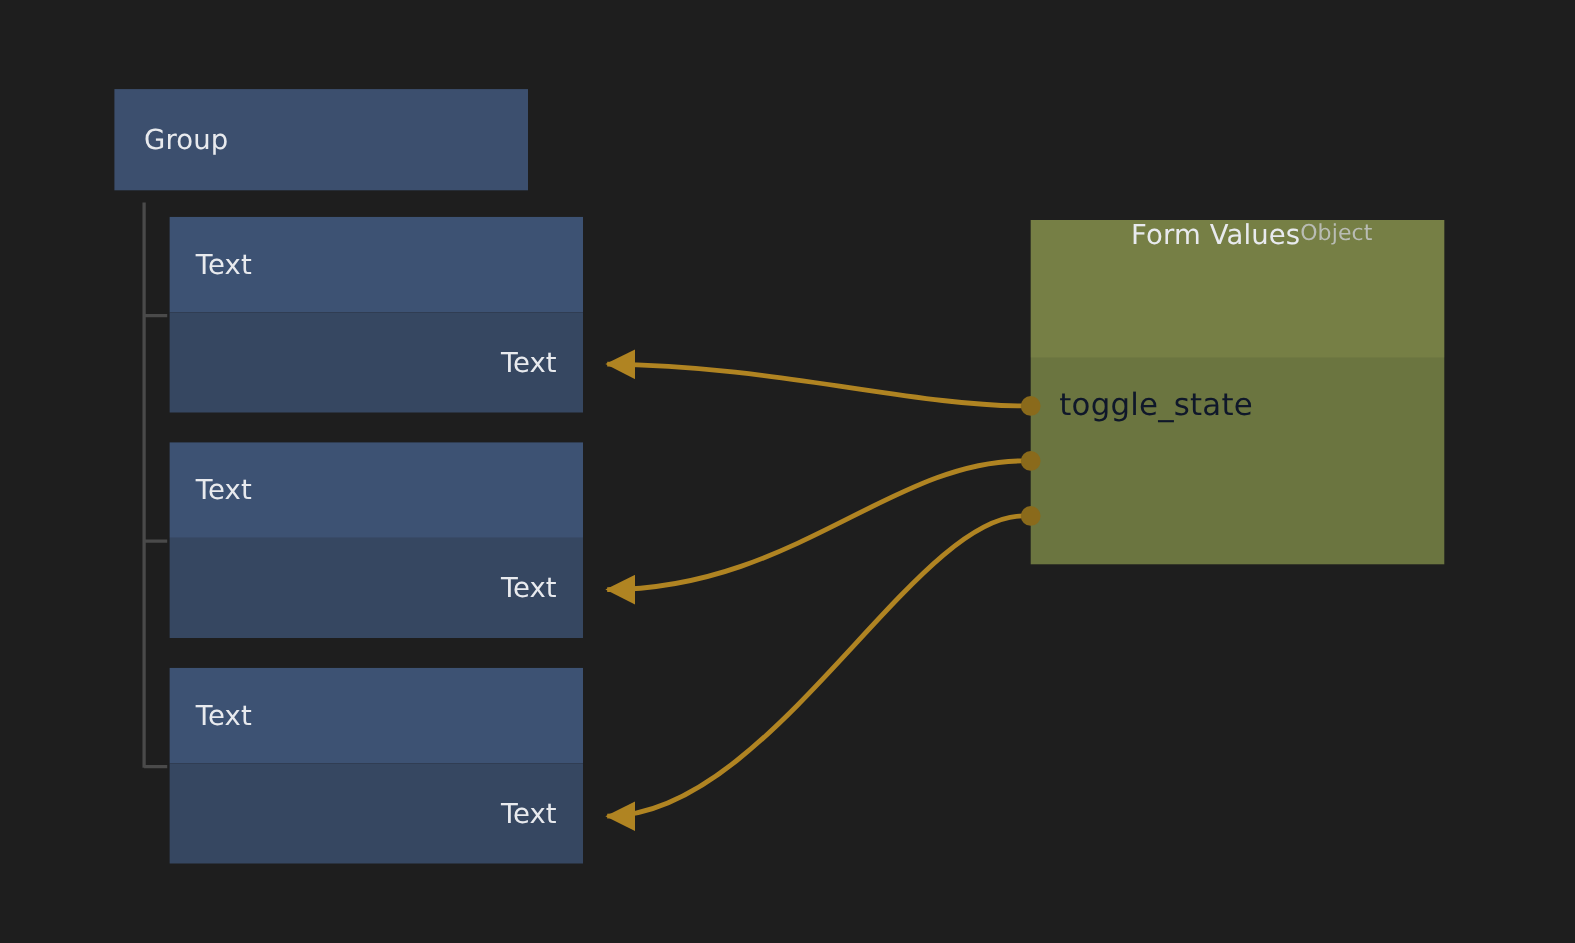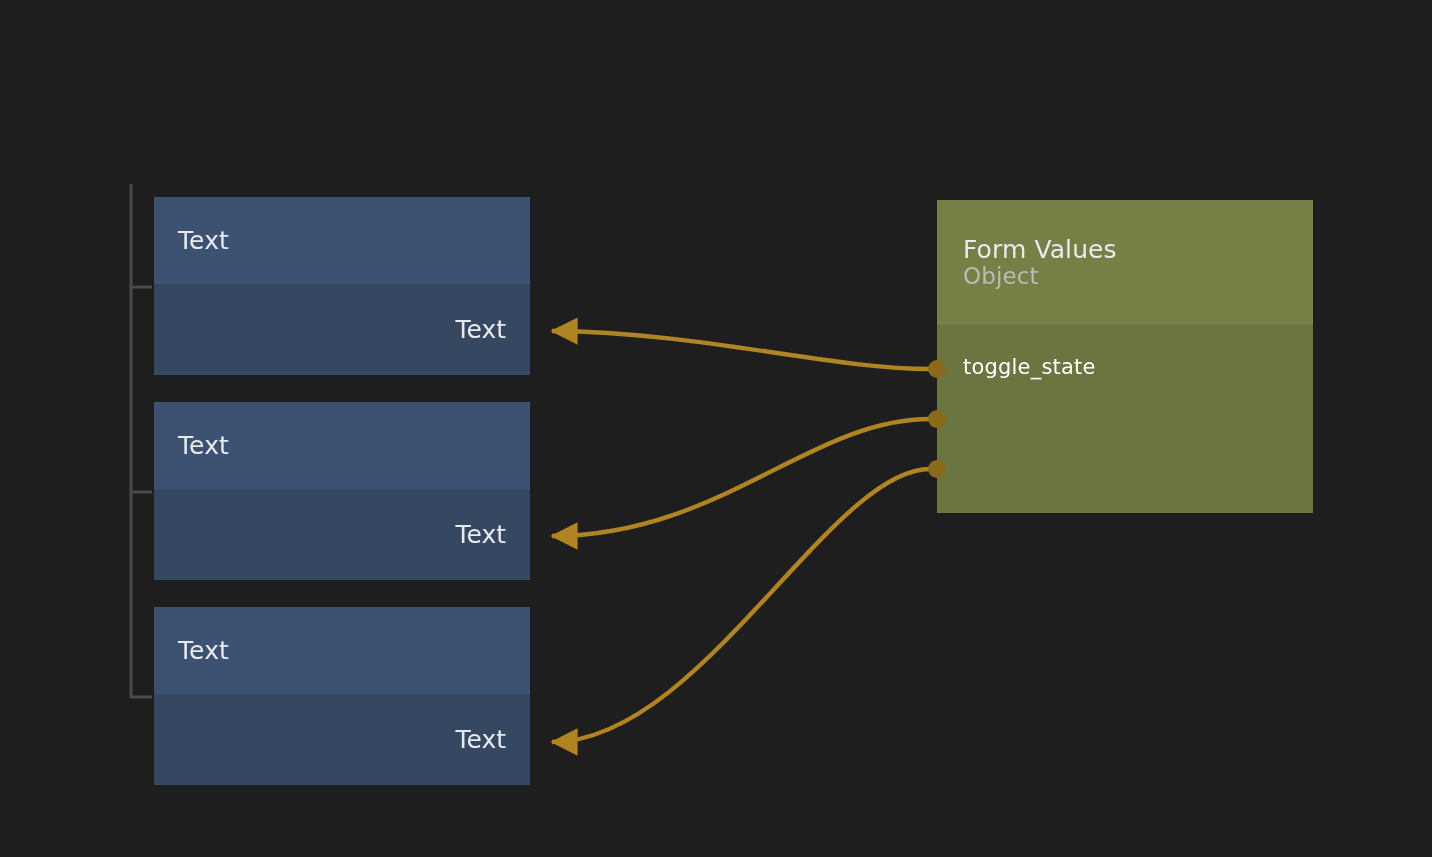--- a/index.html
+++ b/index.html
@@ -171,6 +171,11 @@
     <line x1="13" y1="519" x2="34" y2="519" stroke="#4a4a4a" stroke-width="3"></line>
   </svg>
 
+  <div class="node group-node" style="left:104px; top:81px; width:376px; height:92px;">
+    <div class="node-header" style="height:92px;">
+      <span class="node-title">Group</span>
+    </div>
+  </div>
 
   <div class="node text-node" style="left:154px; top:197px; width:376px; height:181px;">
     <div class="node-header">

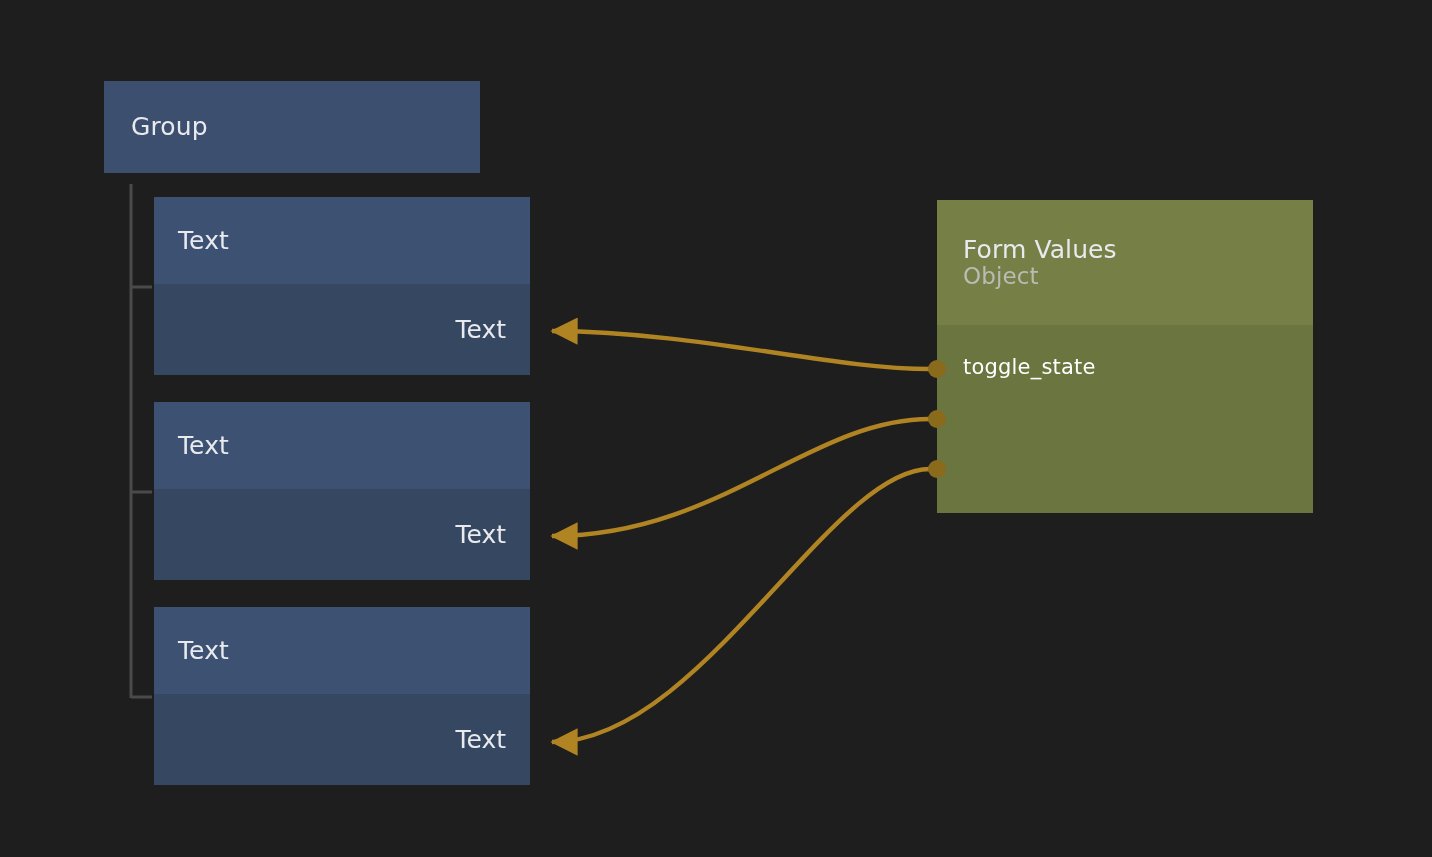--- a/index.html
+++ b/index.html
@@ -111,7 +111,7 @@
     background: #75803f;
     background-color: #767f45;
     height: 125px;
-    flex-direction: column;
+    flex-direction: row;
     align-items: flex-start;
     justify-content: center;
     padding-left: 26px;

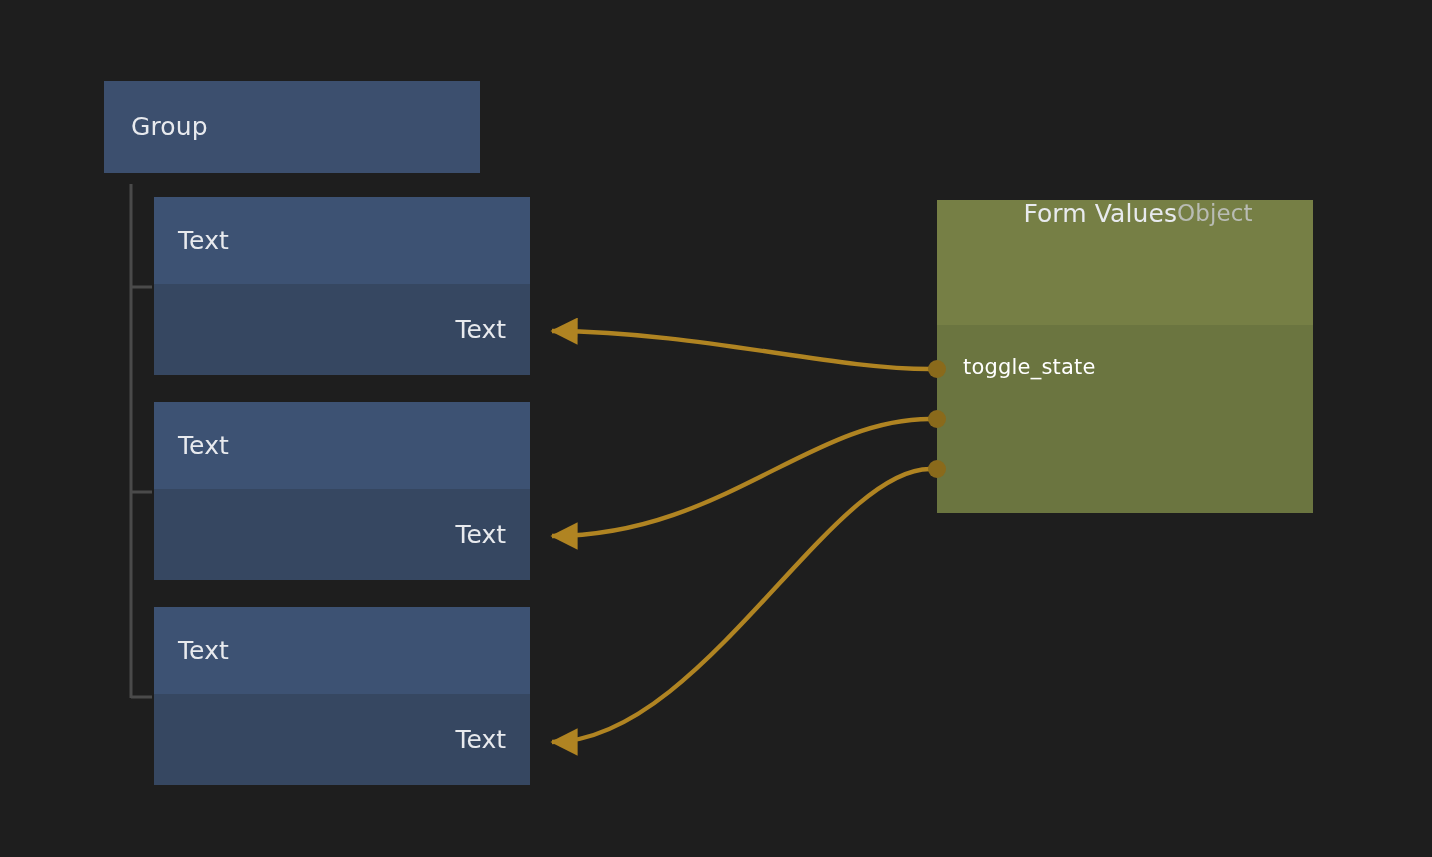--- a/index.html
+++ b/index.html
@@ -63,7 +63,7 @@
 
   .node-subtitle {
     color: #b9bcb4;
-    font-size: 23px;
+    font-size: 20px;
     font-weight: 400;
     line-height: 1.15;
     letter-spacing: 0.1px;

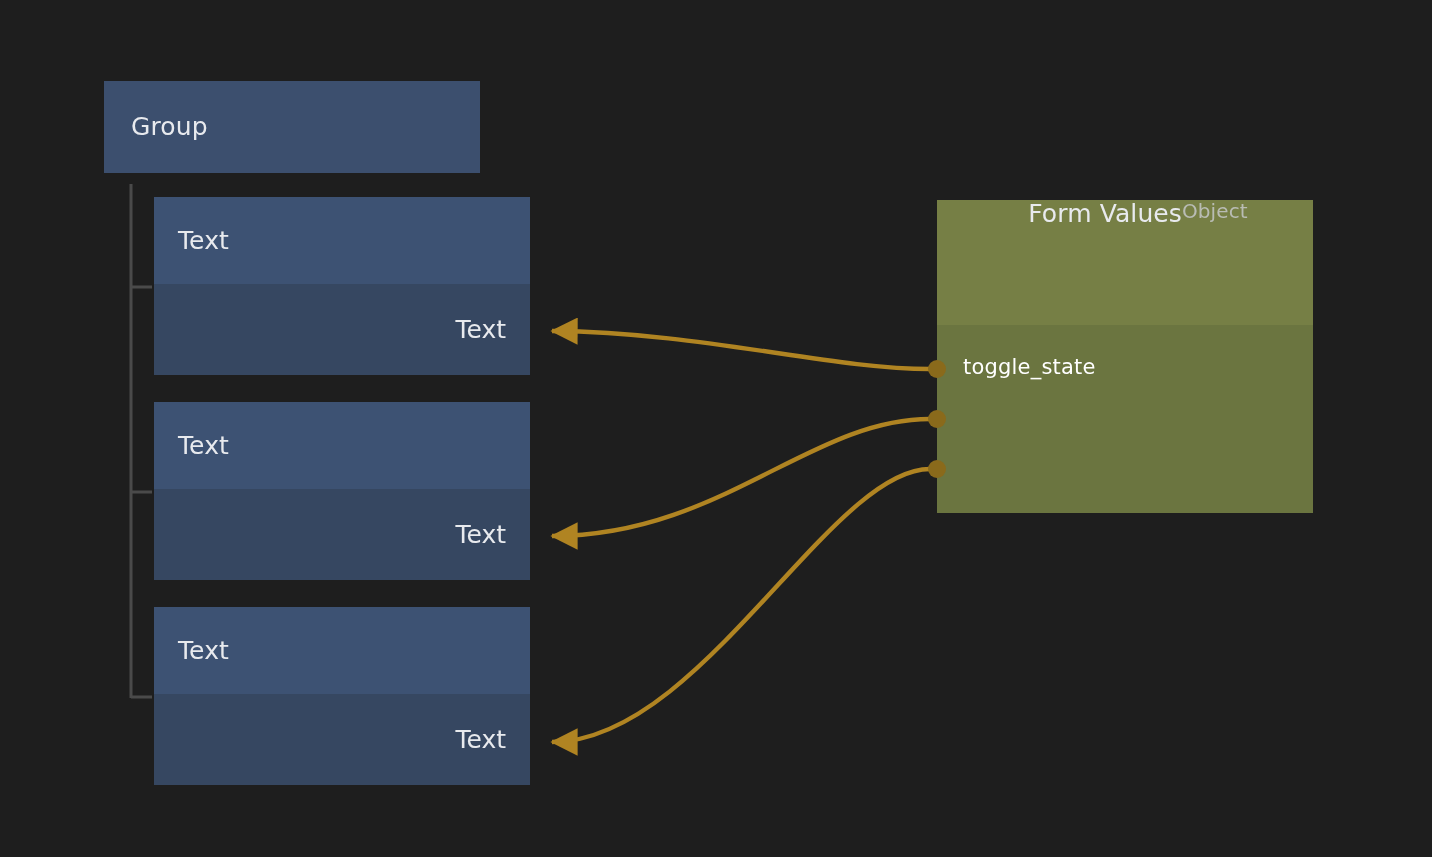--- a/index.html
+++ b/index.html
@@ -127,8 +127,8 @@
     padding-left: 26px;
   }
   .object-row .field-label {
-    color: #ffffff;
-    font-size: 21px;
+    color: #0f172a;
+    font-size: 28px;
     line-height: 1.1;
     letter-spacing: 0.2px;
   }

